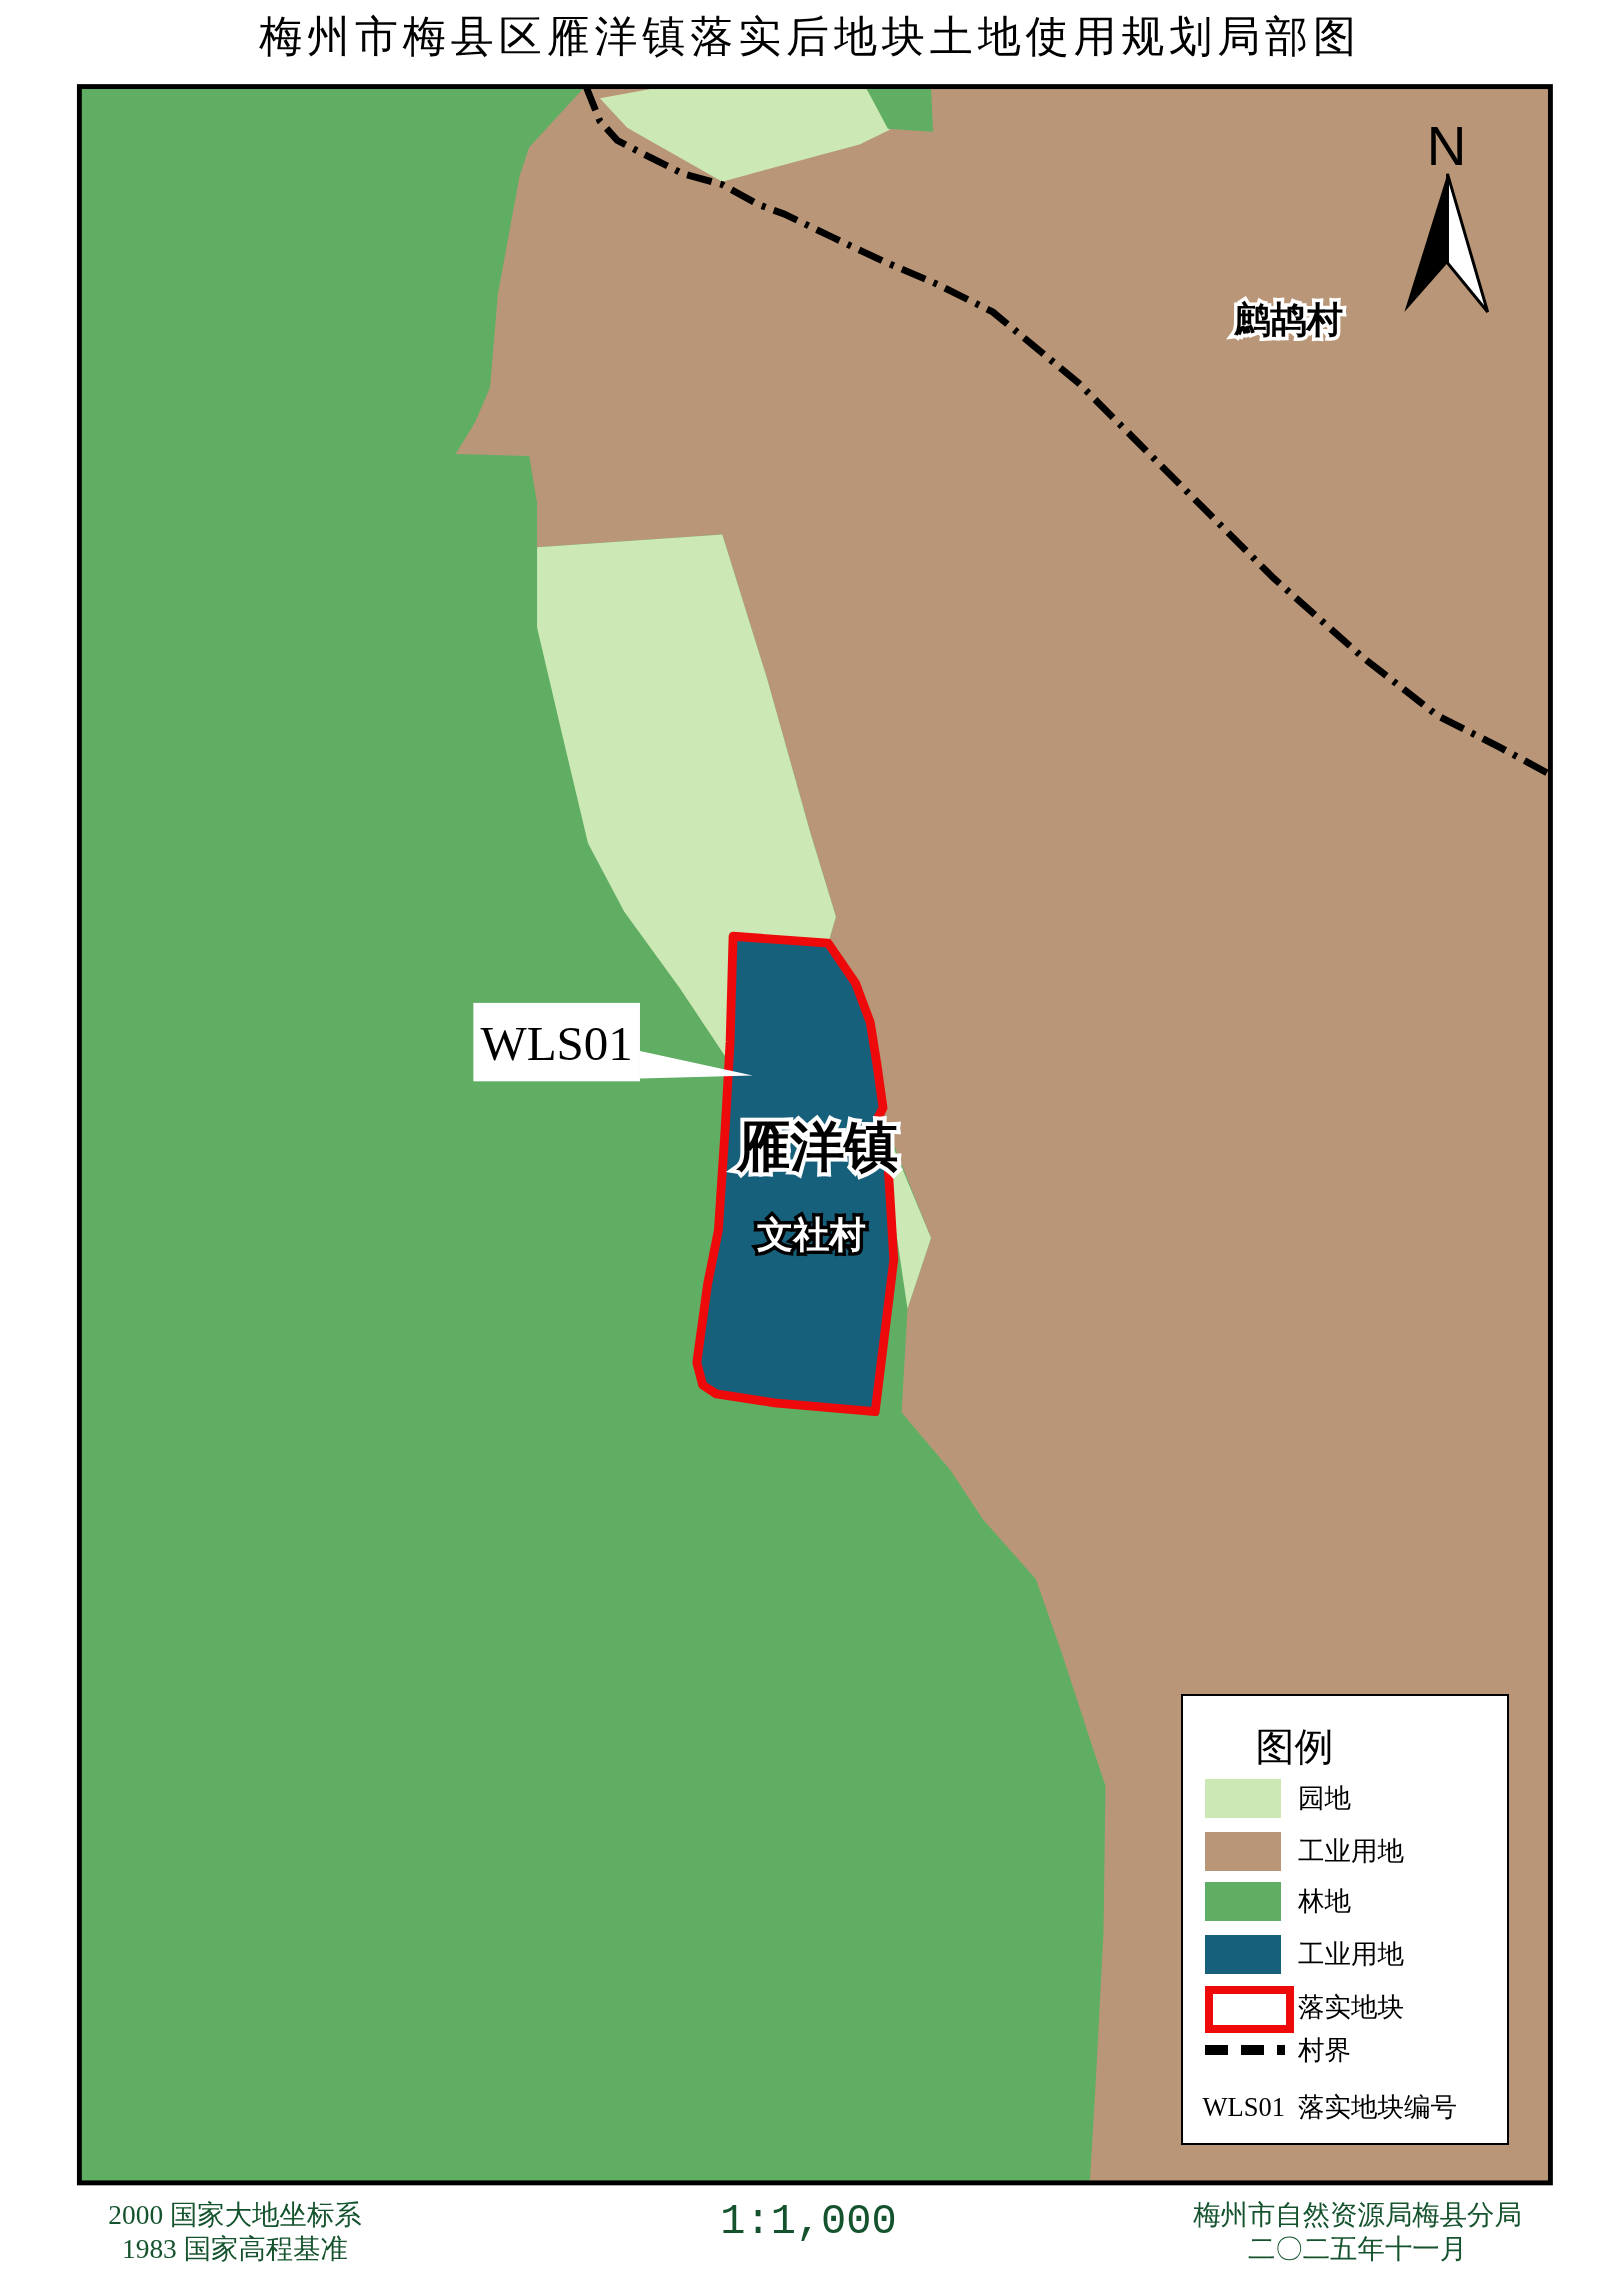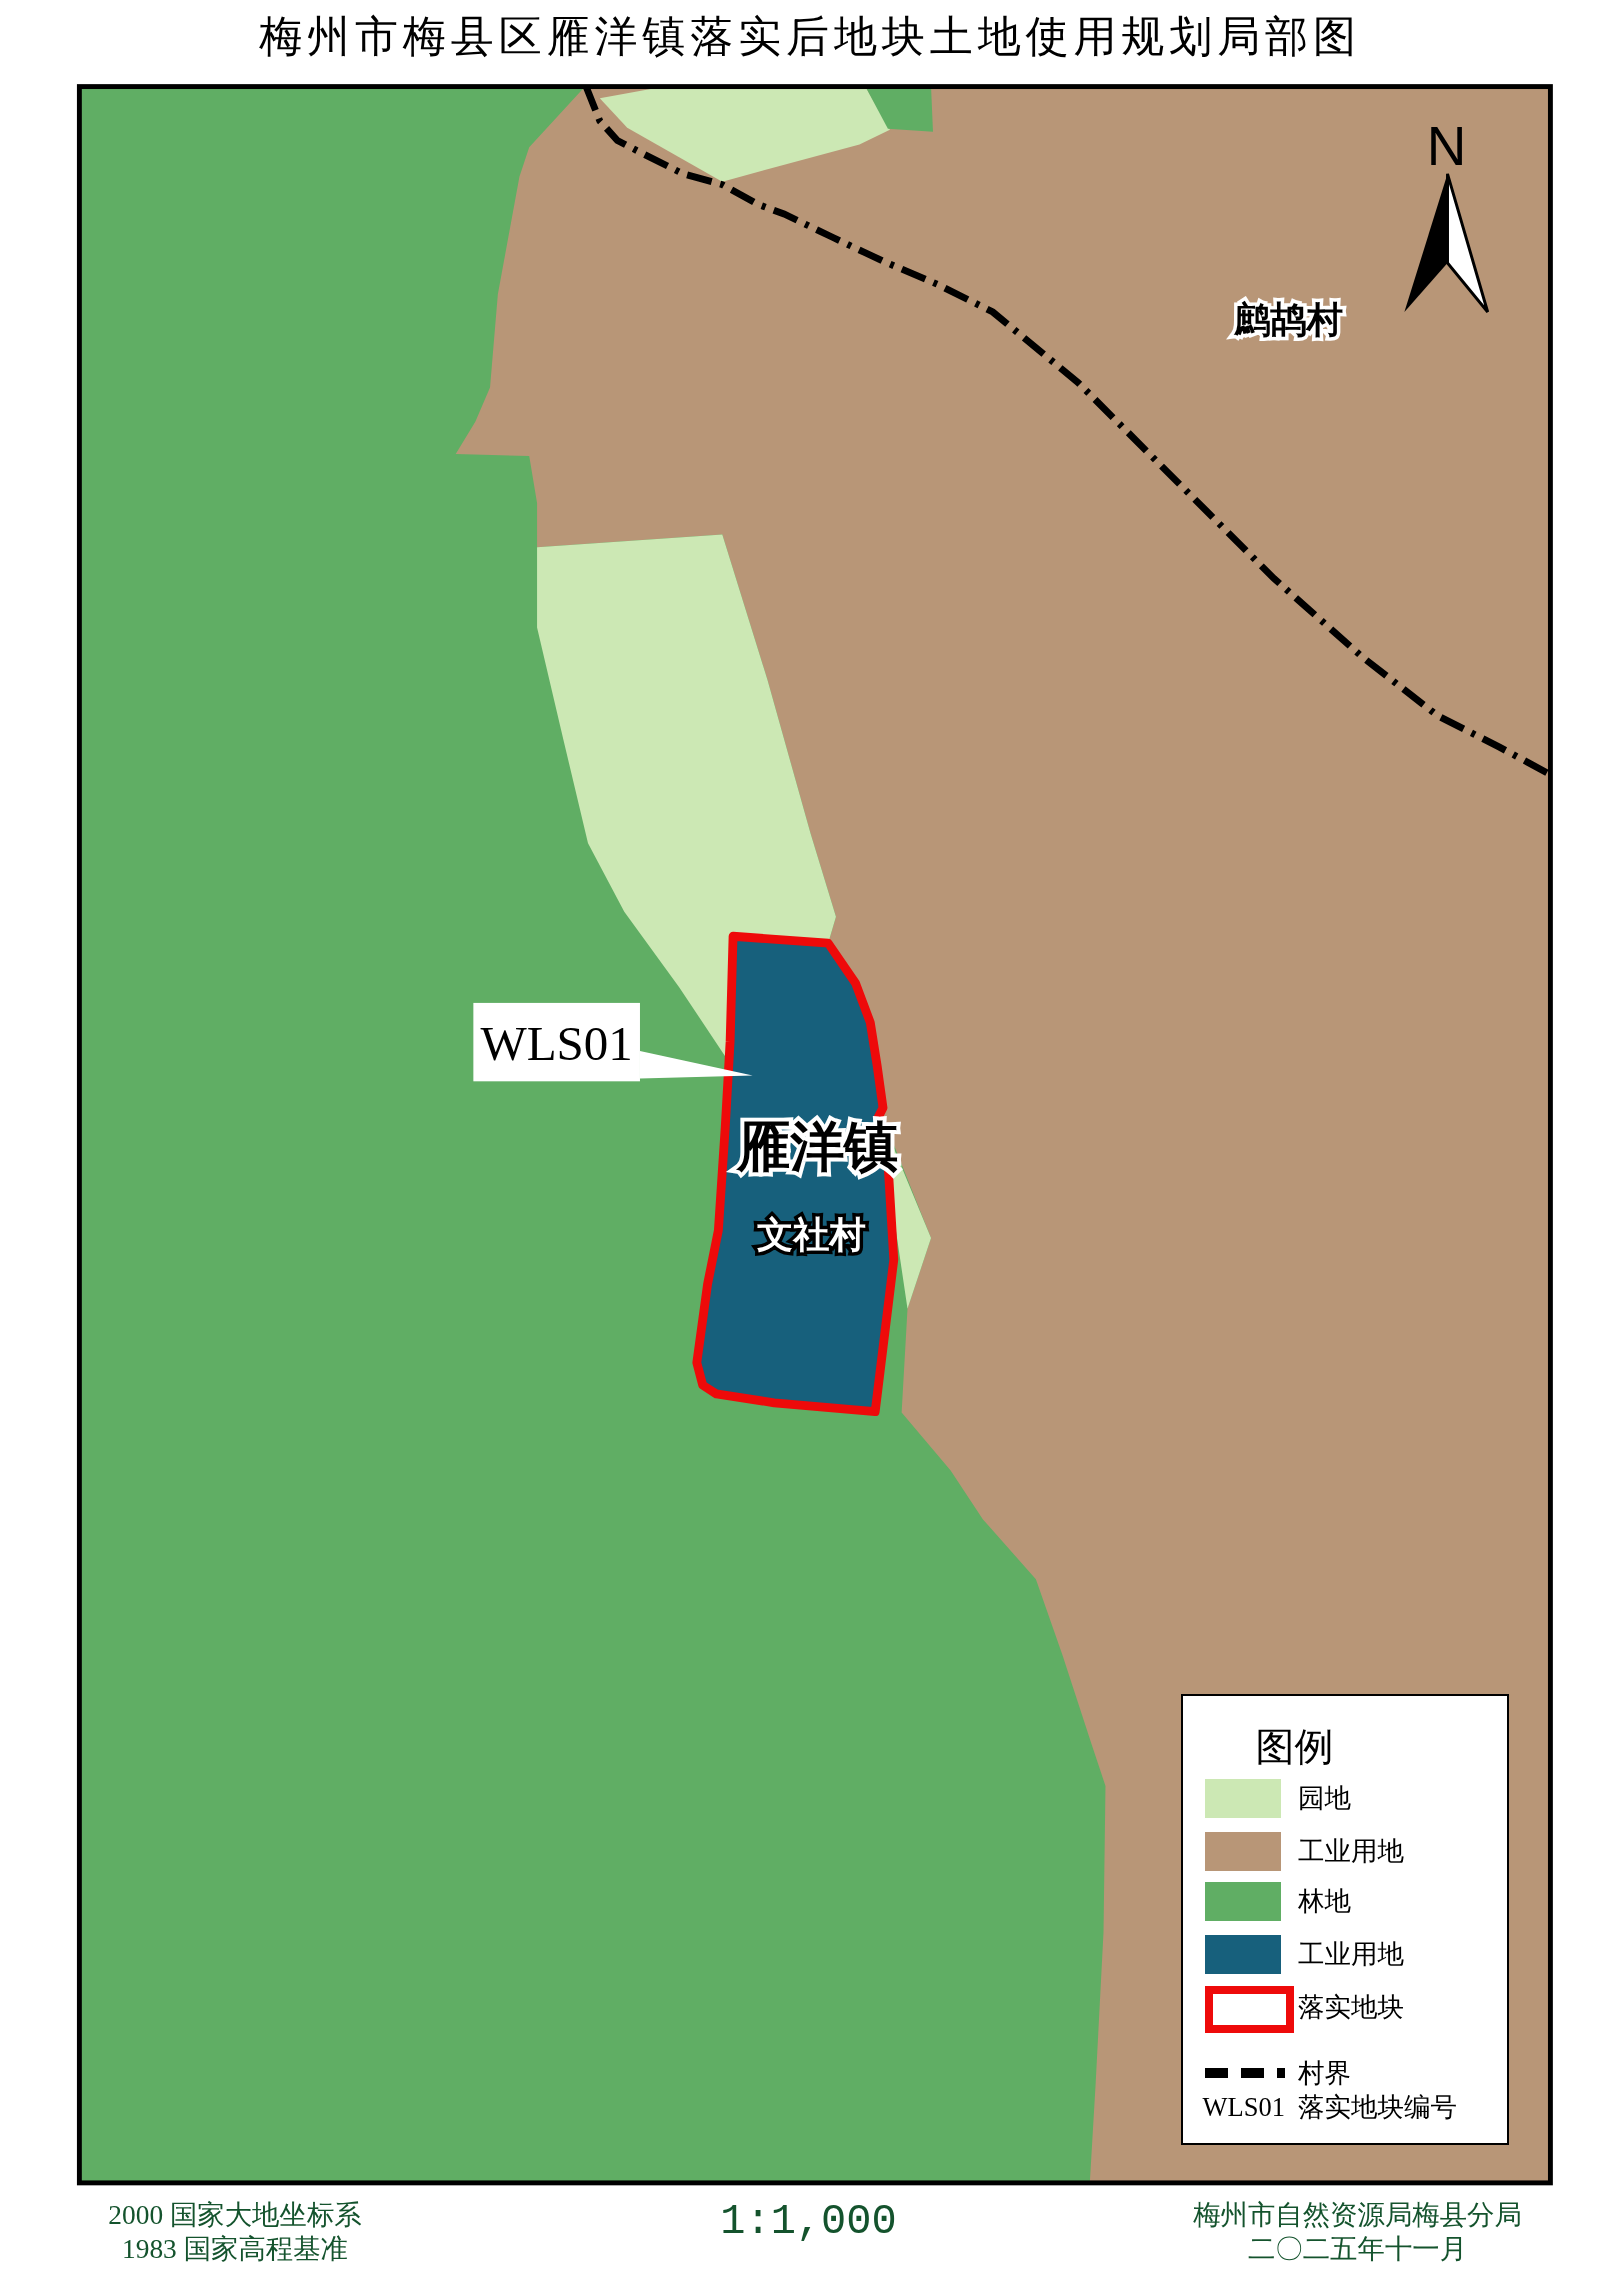--- a/index.html
+++ b/index.html
@@ -103,7 +103,7 @@
       <div class="lg-outline" style="border:8.8px solid #ee0a0a;"></div>
       <div class="lg-label">落实地块</div>
     </div>
-    <div class="lg-row" style="top:356px">
+    <div class="lg-row" style="top:333px">
       <div class="lg-dash" style="background:repeating-linear-gradient(90deg,#000 0 23.5px,transparent 23.5px 36px);"></div>
       <div class="lg-label">村界</div>
     </div>

